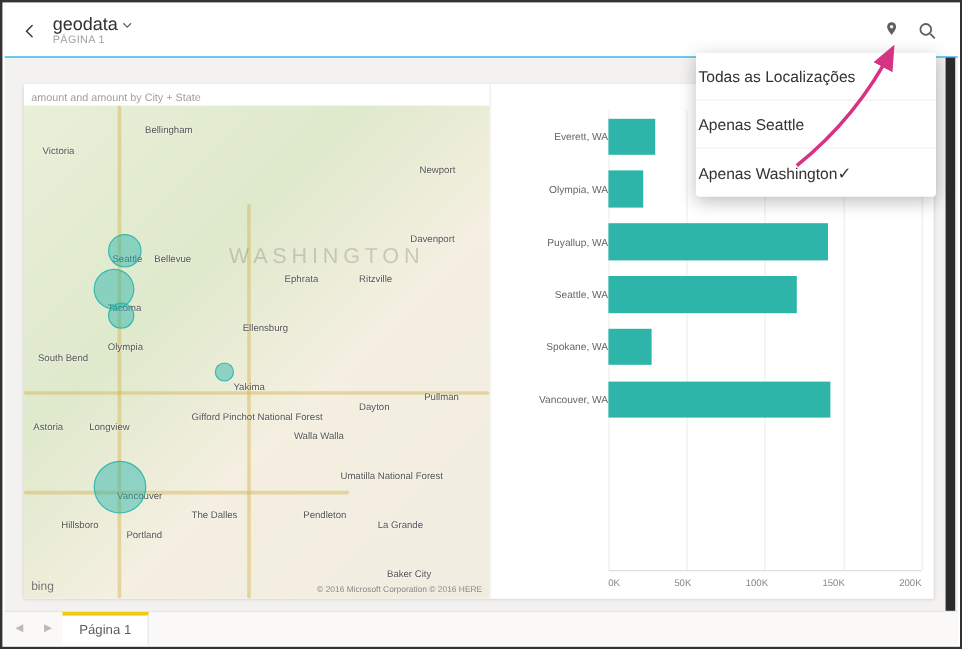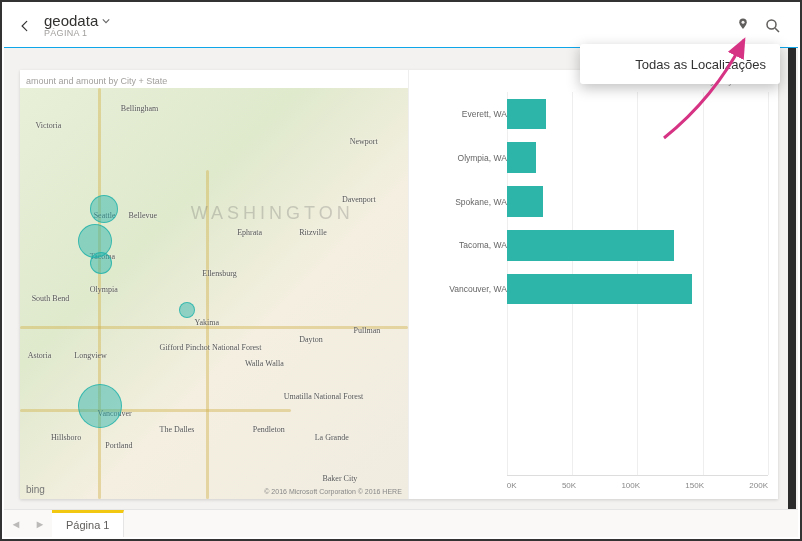--- a/index.html
+++ b/index.html
@@ -40,7 +40,7 @@
   .gridv { position: absolute; top: 22px; bottom: 24px; width: 1px; background: #eee; }
   
   .dropdown { position: absolute; top: 40px; right: 18px; width: 200px; background: #fff; border-radius: 3px; box-shadow: 0 4px 14px rgba(0,0,0,.25); overflow: hidden; z-index: 40; }
-  .ditem { height: 40px; display: flex; align-items: center; padding: 0 14px; font-size: 13px; color: #333; border-bottom: 1px solid #f0f0f0; cursor: pointer; justify-content: flex-end; }
+  .ditem { height: 40px; display: flex; align-items: center; padding: 0 2px; font-size: 13px; color: #333; border-bottom: 1px solid #f0f0f0; cursor: pointer; justify-content: flex-start; }
   .ditem:last-child { border-bottom: none; }
   .check { font-size: 14px; color: #333; }
   

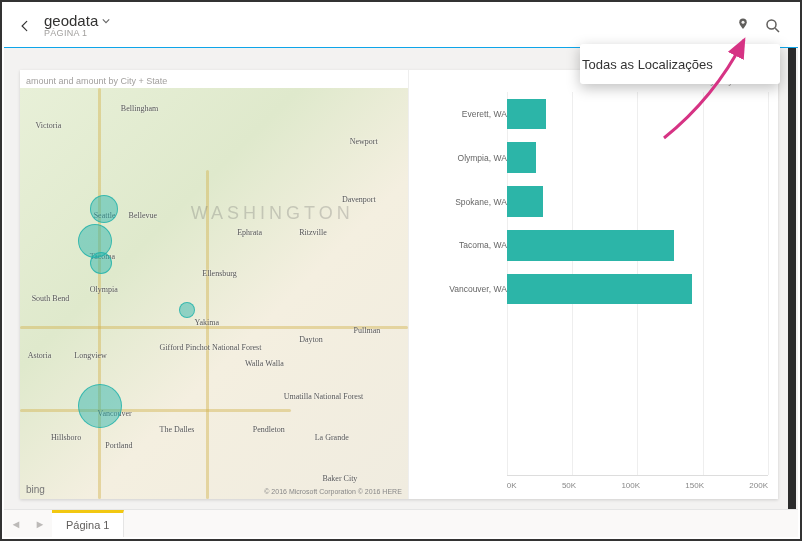--- a/index.html
+++ b/index.html
@@ -25,7 +25,7 @@
     linear-gradient(135deg,#e8f0d8 0%,#dfe9cc 35%,#f4efe0 60%,#f0ece0 100%);
   }
   .road { position: absolute; background: rgba(210,180,80,.45); border-radius: 2px; }
-  .city { position: absolute; font-size: 8px; color: #555; white-space: nowrap; text-shadow: 0 0 2px #fff; font-family: Liberation Serif, serif; }
+  .city { position: absolute; font-size: 8px; color: #555; white-space: nowrap; text-shadow: 0 0 2px #fff; }
   .statelbl { position: absolute; font-size: 18px; color: rgba(100,100,100,.28); letter-spacing: 4px; font-weight: 500; }
   .bubble { position: absolute; border-radius: 50%; background: rgba(32,178,170,.45); border: 1px solid rgba(32,178,170,.8); }
   .bing { position: absolute; left: 6px; bottom: 4px; font-size: 10px; color: #777; font-weight:400; }

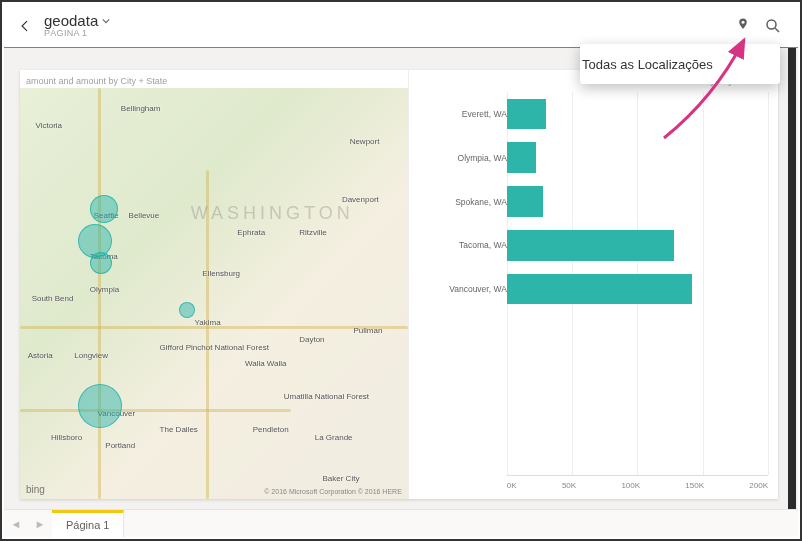--- a/index.html
+++ b/index.html
@@ -203,6 +203,9 @@
     <div class="ditem">
       <span>Todas as Localizações</span>
     </div>
+    <div class="ditem">
+      <span>Apenas Seattle</span>
+    </div>
   </div>
 
   <svg class="arrow" style="left:640px;top:24px" width="130" height="120">

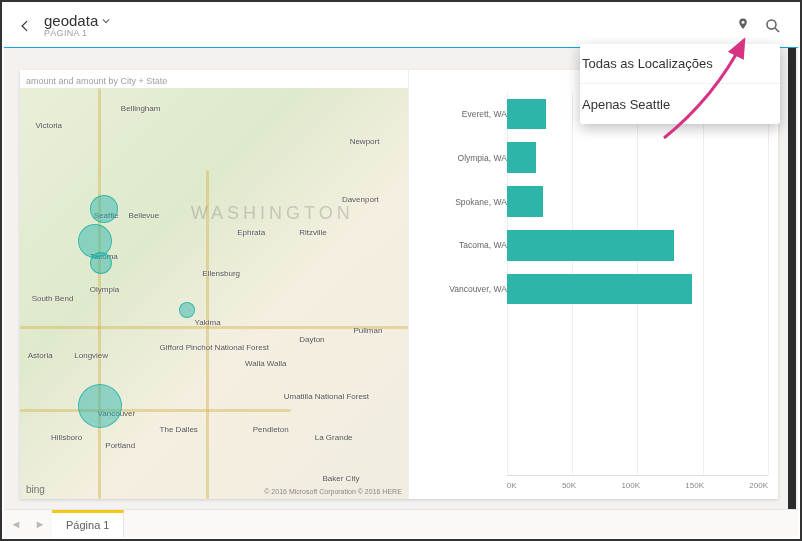--- a/index.html
+++ b/index.html
@@ -206,6 +206,10 @@
     <div class="ditem">
       <span>Apenas Seattle</span>
     </div>
+    <div class="ditem">
+      <span>Apenas Washington</span>
+      <span class="check">✓</span>
+    </div>
   </div>
 
   <svg class="arrow" style="left:640px;top:24px" width="130" height="120">

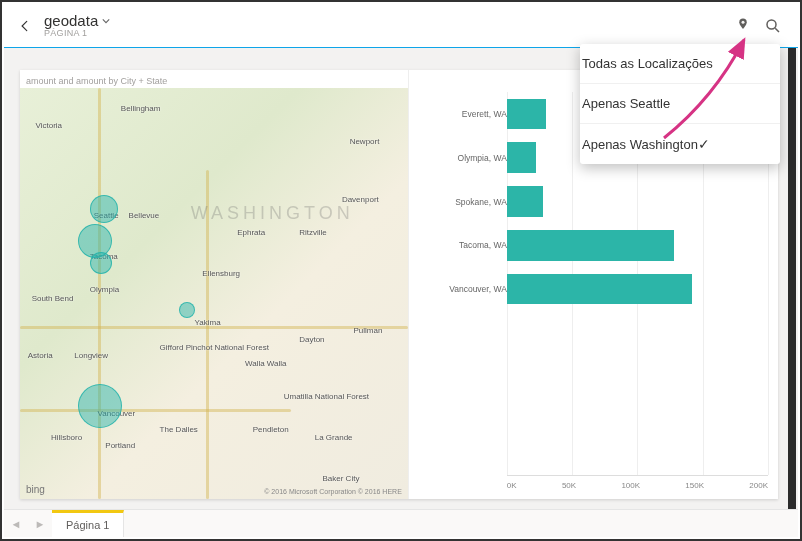--- a/index.html
+++ b/index.html
@@ -161,6 +161,12 @@
                 </div>
               </div>
               <div class="brow">
+                <div class="blabel">Puyallup, WA</div>
+                <div class="btrack">
+                  <div class="bbar" style="width: 70%;"></div>
+                </div>
+              </div>
+              <div class="brow">
                 <div class="blabel">Spokane, WA</div>
                 <div class="btrack">
                   <div class="bbar" style="width: 14%;"></div>

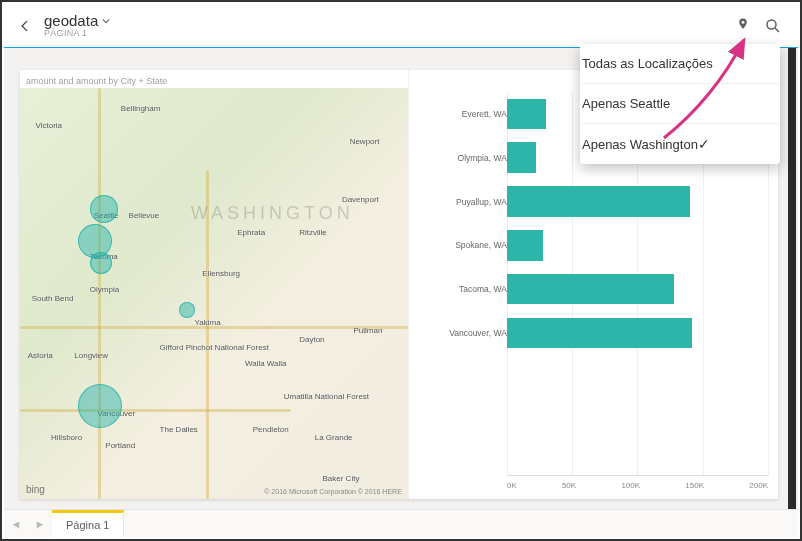--- a/index.html
+++ b/index.html
@@ -167,6 +167,12 @@
                 </div>
               </div>
               <div class="brow">
+                <div class="blabel">Seattle, WA</div>
+                <div class="btrack">
+                  <div class="bbar" style="width: 60%;"></div>
+                </div>
+              </div>
+              <div class="brow">
                 <div class="blabel">Spokane, WA</div>
                 <div class="btrack">
                   <div class="bbar" style="width: 14%;"></div>

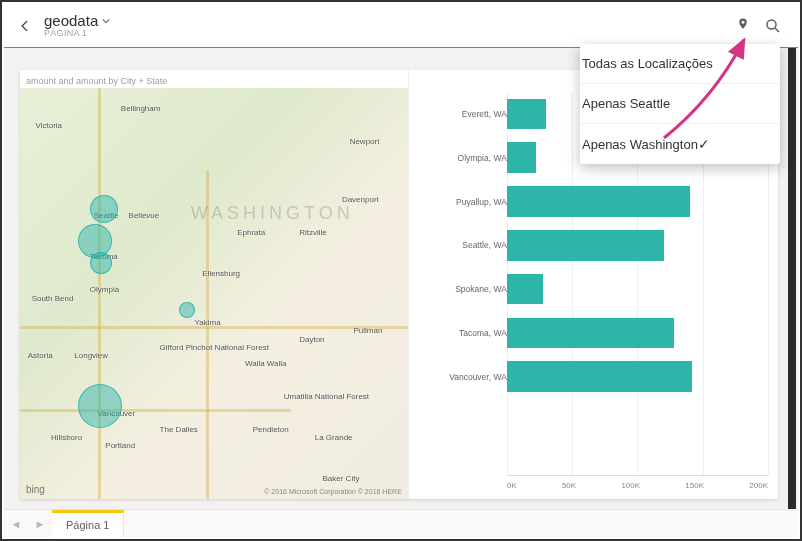--- a/index.html
+++ b/index.html
@@ -179,12 +179,6 @@
                 </div>
               </div>
               <div class="brow">
-                <div class="blabel">Tacoma, WA</div>
-                <div class="btrack">
-                  <div class="bbar" style="width: 64%;"></div>
-                </div>
-              </div>
-              <div class="brow">
                 <div class="blabel">Vancouver, WA</div>
                 <div class="btrack">
                   <div class="bbar" style="width: 71%;"></div>

